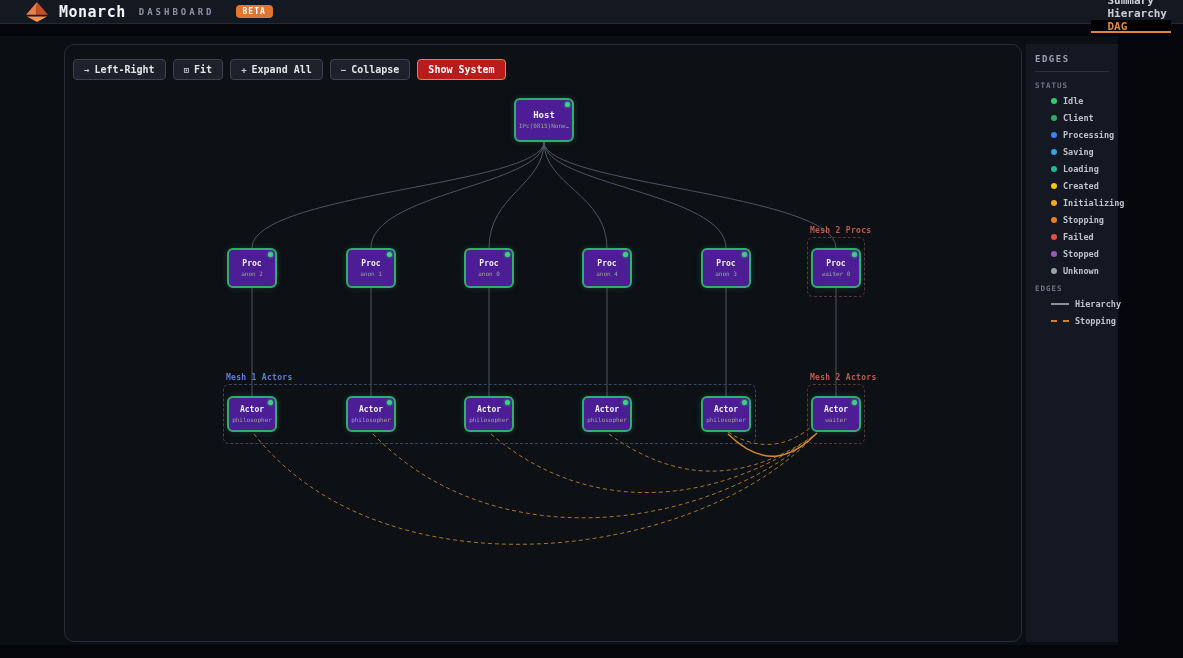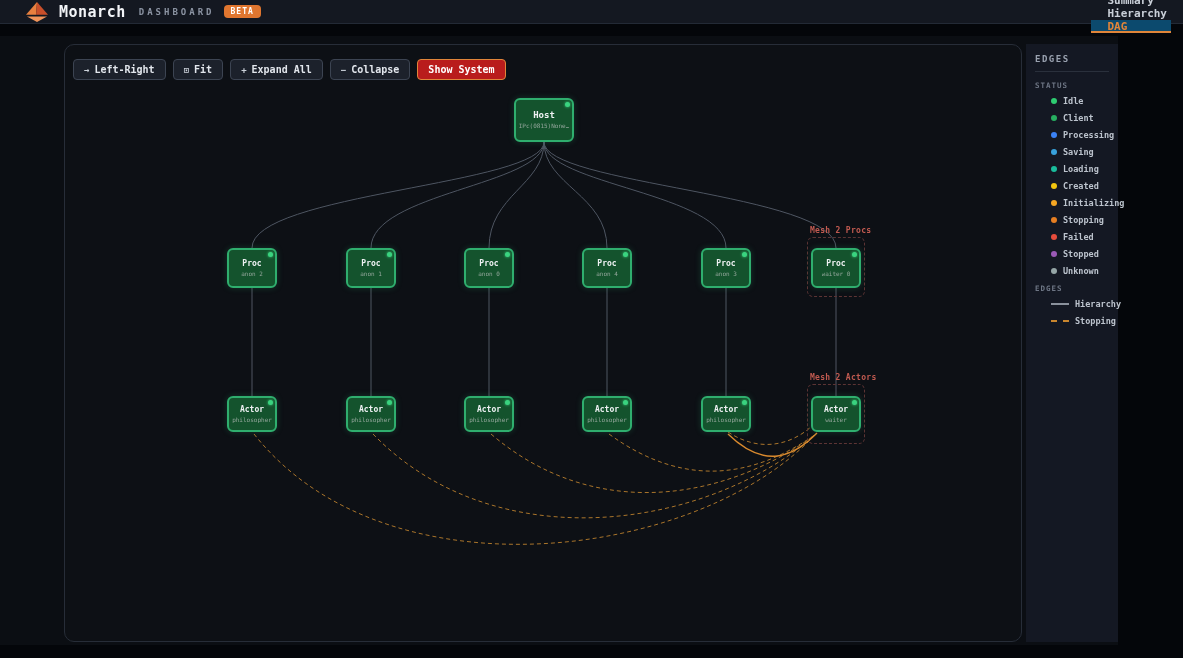--- a/index.html
+++ b/index.html
@@ -21,7 +21,7 @@
   .product{color:#8b93a2;font-size:9px;letter-spacing:3px;font-weight:bold;margin-left:4px;}
   .beta-badge{
     background:#e0762f;color:#fff;font-size:8px;font-weight:bold;
-    border-radius:4px;padding:2px 7px;letter-spacing:1px;
+    border-radius:4px;padding:2px 7px;margin-left:12px;letter-spacing:1px;
   }
   .nav{margin-left:auto;display:flex;align-items:stretch;height:36px;flex-direction:column;}
   .nav-item{

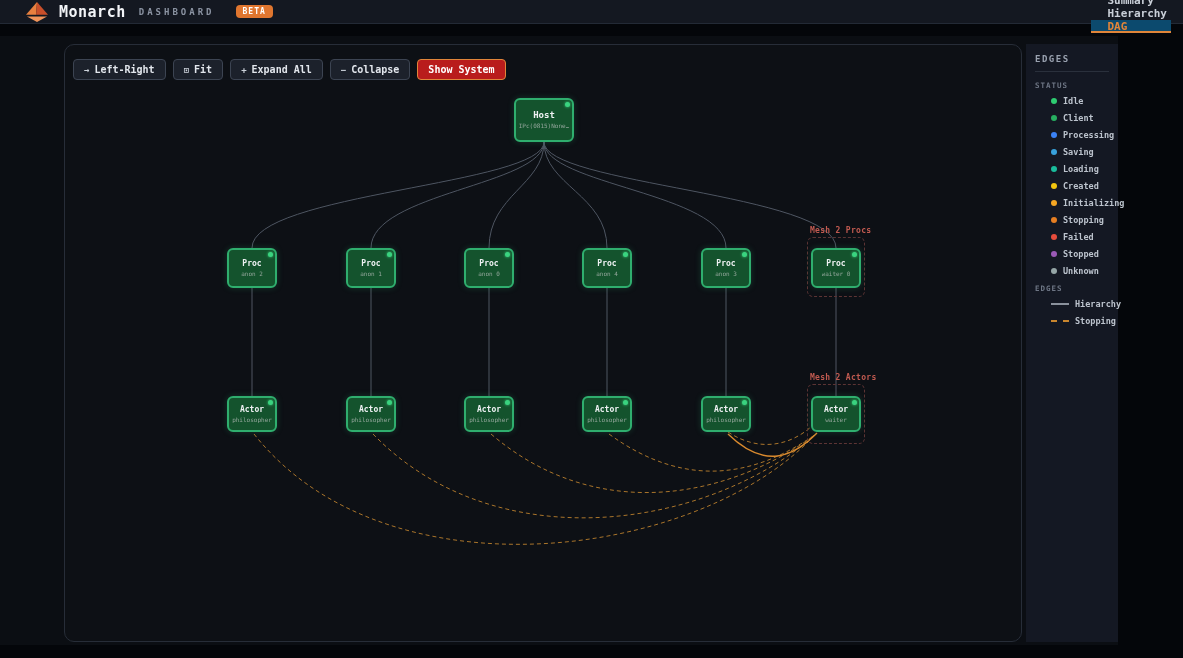--- a/index.html
+++ b/index.html
@@ -29,7 +29,7 @@
     color:#c9cfd8;font-size:11px;font-weight:bold;cursor:pointer;
   }
   .nav-item.active{
-    color:#e0853a;background:#0c4a6e;
+    color:#e0853a;background:#000000;
     box-shadow:inset 0 -2px 0 #e0853a;
     margin-right:12px;
   }

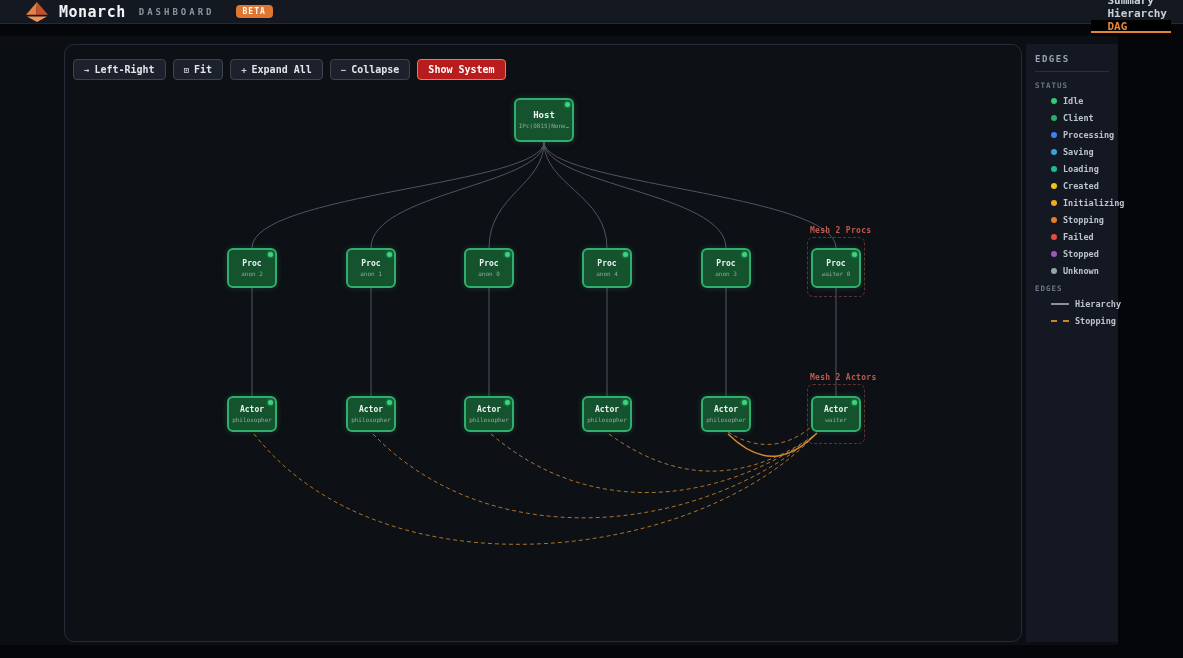--- a/index.html
+++ b/index.html
@@ -60,7 +60,7 @@
   
   .node{
     position:absolute;box-sizing:border-box;
-    background:#14532d;border:2px solid #2fae6e;border-radius:6px;
+    background:#4c1d95;border:2px solid #2fae6e;border-radius:6px;
     display:flex;flex-direction:column;align-items:center;justify-content:center;
     box-shadow:0 0 6px rgba(47,174,110,.25);
     cursor:pointer;z-index:4;

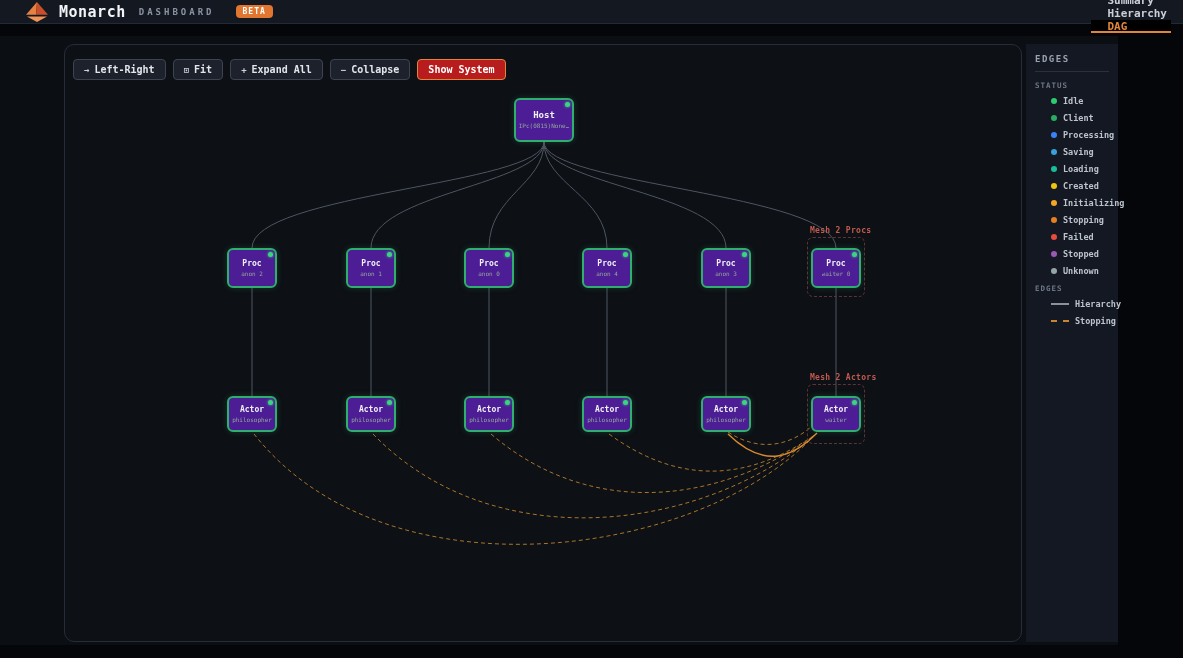--- a/index.html
+++ b/index.html
@@ -178,6 +178,9 @@
   <div class="group red" style="left:742px;top:192px;width:58px;height:60px">
     <div class="group-label" style="color: rgb(192, 90, 80);">Mesh 2 Procs</div>
   </div>
+  <div class="group" style="left:158px;top:339px;width:533px;height:60px">
+    <div class="group-label" style="color: rgb(95, 127, 216);">Mesh 1 Actors</div>
+  </div>
   <div class="group red" style="left:742px;top:339px;width:58px;height:60px">
     <div class="group-label" style="color: rgb(192, 90, 80);">Mesh 2 Actors</div>
   </div>

